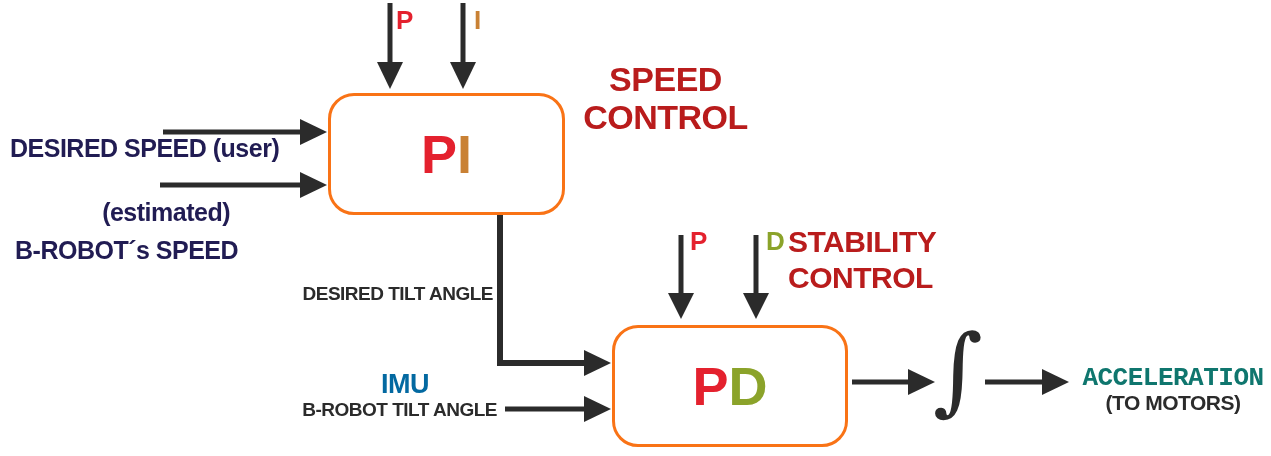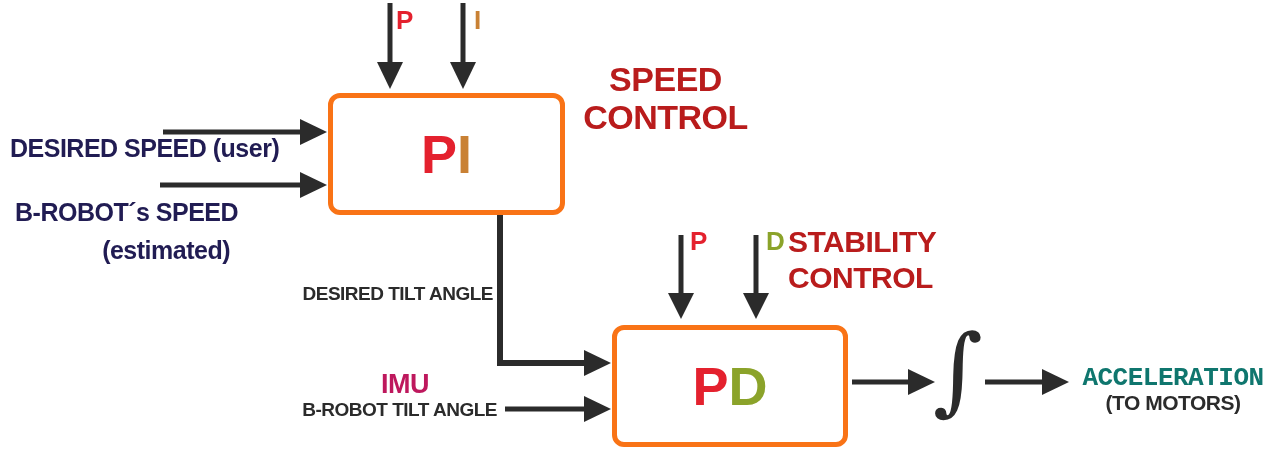--- a/index.html
+++ b/index.html
@@ -19,7 +19,7 @@
   .sz25{font-size:25px;}
   .sz23{font-size:19px;}
   .block{
-    position:absolute;background:#ffffff;border:5px solid #f97316;border-radius:12px;
+    position:absolute;background:#ffffff;border:3px solid #f97316;border-radius:26px;
     display:flex;align-items:center;justify-content:center;box-sizing:border-box;
   }
   .block-letters{font-size:54px;font-weight:bold;letter-spacing:0;line-height:1;}

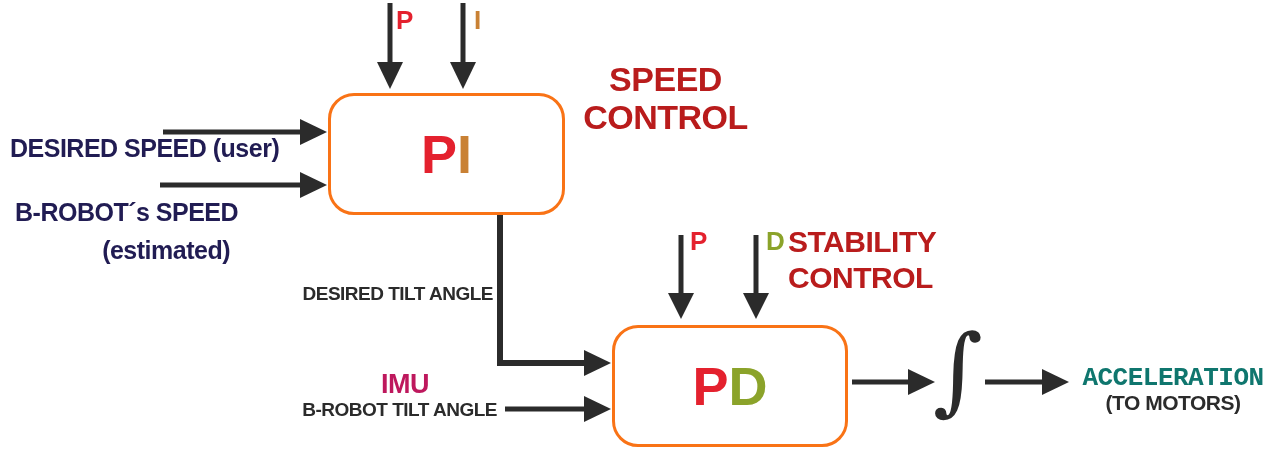--- a/index.html
+++ b/index.html
@@ -97,8 +97,8 @@
   <div class="lbl navy sz25" id="desired-speed-label">DESIRED SPEED (user)</div>
 
   <div class="lbl navy sz25" id="robot-speed-group">
+    <div id="robot-speed-note">(estimated)</div>
     <div>B-ROBOT´s SPEED</div>
-    <div id="robot-speed-note">(estimated)</div>
   </div>
 
   <div class="lbl red" id="pi-gain-p">P</div>

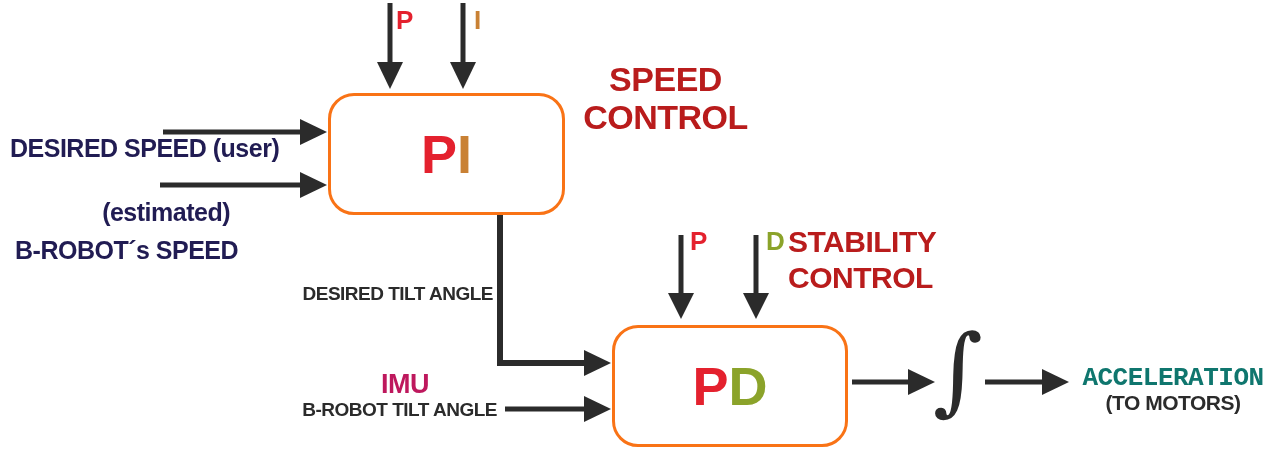--- a/index.html
+++ b/index.html
@@ -14,7 +14,7 @@
   .orange{color:#C98134;}
   .olive{color:#8BA32A;}
   .pink{color:#b91c1c;}
-  .indigo{color:#be185d;text-align:right;}
+  .indigo{color:#0369a1;text-align:right;}
   .purple{color:#0f766e;font-family:Liberation Mono, monospace;}
   .sz25{font-size:25px;}
   .sz23{font-size:19px;}

